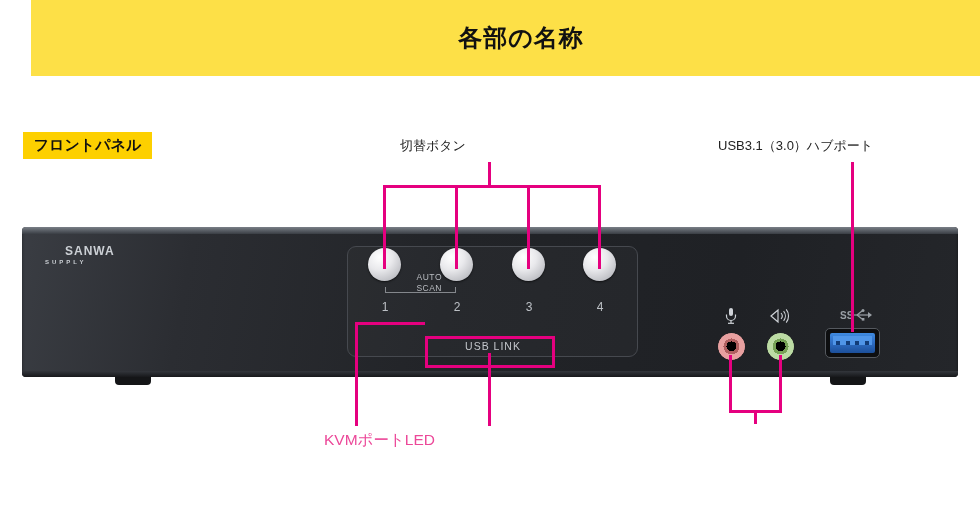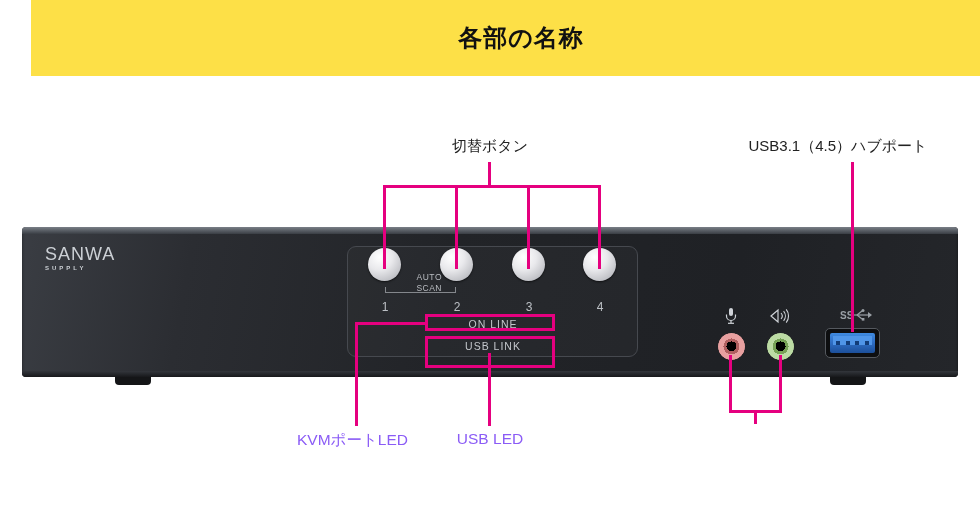--- a/index.html
+++ b/index.html
@@ -83,6 +83,7 @@
     <span class="header-title">各部の名称</span>
   </div>
 
+  <div class="abs section-tag">フロントパネル</div>
 
   <div class="abs callout-label" style="left:400px;top:137px;width:180px;">切替ボタン</div>
   <div class="abs callout-label" style="left:718px;top:137px;width:240px;">USB3.1（4.5）ハブポート</div>

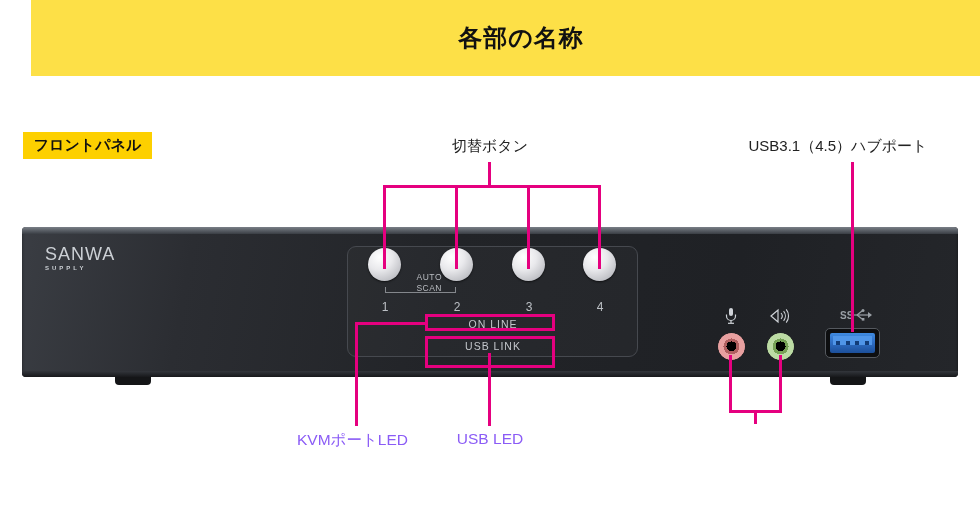--- a/index.html
+++ b/index.html
@@ -22,7 +22,7 @@
     font-size:15px;font-weight:bold;color:#111;}
 
   
-  .callout-label{font-size:15px;color:#222;text-align:center;}
+  .callout-label{font-size:13px;color:#222;text-align:left;}
 
   
   .pink{background:#e5007f;}

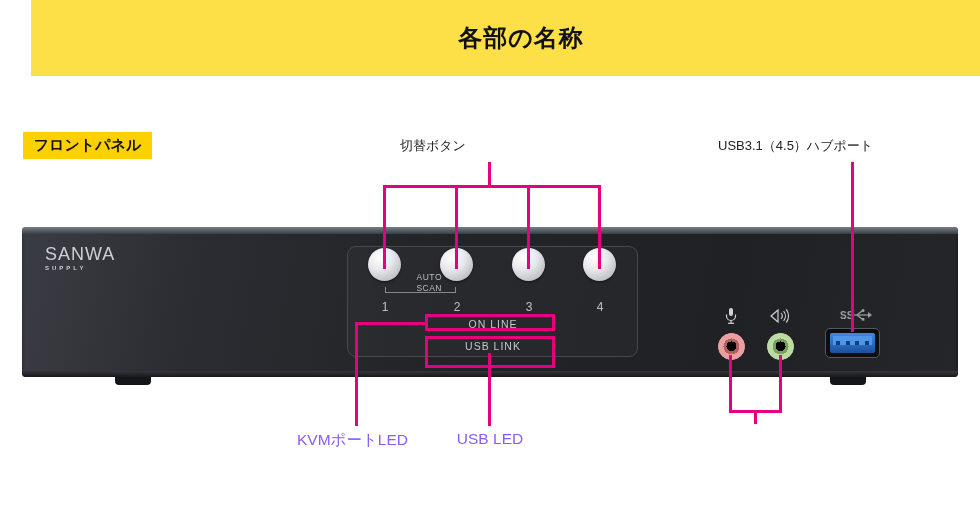--- a/index.html
+++ b/index.html
@@ -86,7 +86,7 @@
   <div class="abs section-tag">フロントパネル</div>
 
   <div class="abs callout-label" style="left:400px;top:137px;width:180px;">切替ボタン</div>
-  <div class="abs callout-label" style="left:718px;top:137px;width:240px;">USB3.1（4.5）ハブポート</div>
+  <div class="abs callout-label" style="left:718px;top:137px;width:240px;">USB3.1（3.0）ハブポート</div>
 
   <div class="abs device"></div>
   <div class="abs device-top-bevel"></div>

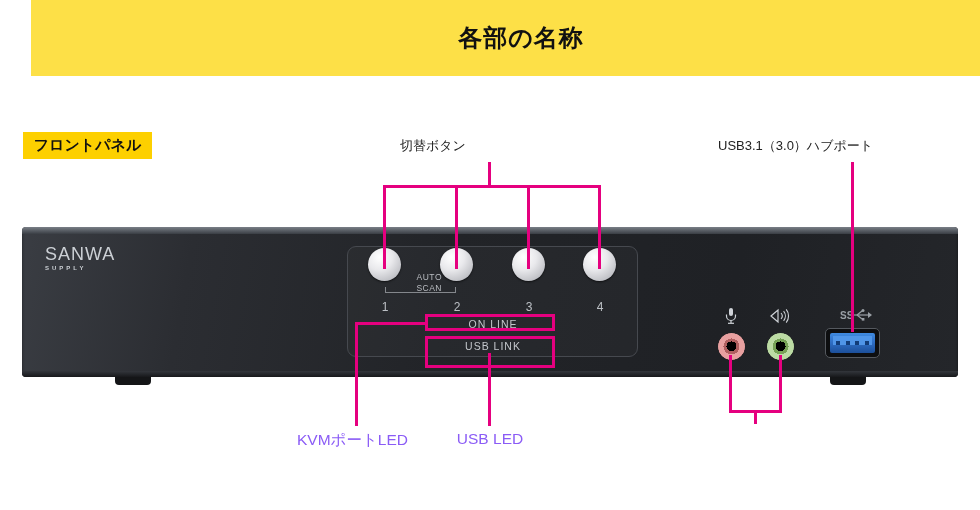--- a/index.html
+++ b/index.html
@@ -40,7 +40,7 @@
 
   
   .brand{left:45px;top:245px;width:60px;text-align:left;color:#ccd0d5;line-height:1;}
-  .brand-main{font-size:18px;font-weight:normal;letter-spacing:1px;}
+  .brand-main{font-size:12px;font-weight:bold;letter-spacing:1px;margin-left:20px;}
   .brand-sub{font-size:6px;font-weight:bold;letter-spacing:3px;margin-top:2px;}
 
   

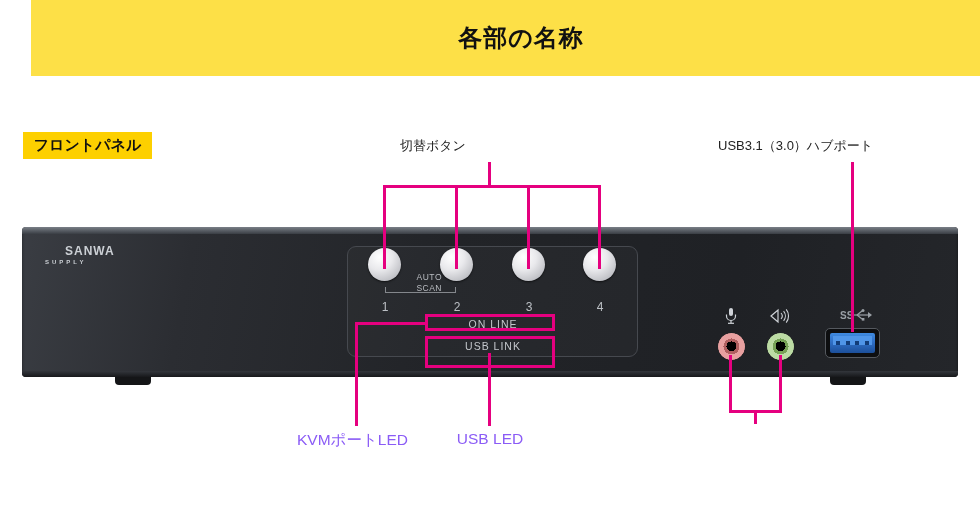--- a/index.html
+++ b/index.html
@@ -117,9 +117,6 @@
   <div class="abs btn-num" style="left:519px;">3</div>
   <div class="abs btn-num" style="left:590px;">4</div>
 
-  <div class="abs pink-box" style="left:425px;top:314px;width:130px;height:17px;">
-    <div class="led-row-text" style="margin-top:1px;">ON LINE</div>
-  </div>
   <div class="abs pink-box" style="left:425px;top:336px;width:130px;height:32px;">
     <div class="led-row-text" style="margin-top:1px;">USB LINK</div>
   </div>

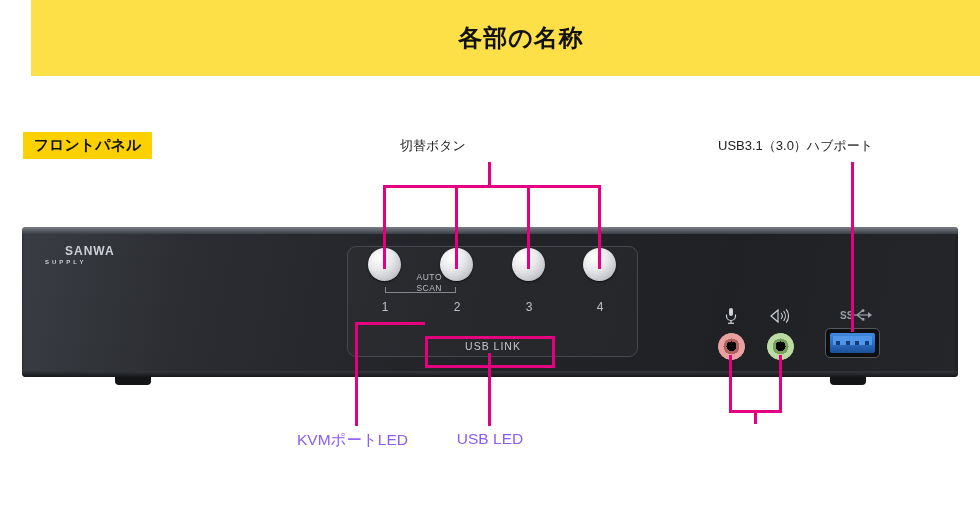--- a/index.html
+++ b/index.html
@@ -72,7 +72,7 @@
     display:flex;justify-content:space-around;align-items:flex-end;}
   .usb-pin{width:4px;height:4px;background:#123c78;}
 
-  .bottom-label{font-size:15.5px;color:#8b5cf6;text-align:center;}
+  .bottom-label{font-size:15.5px;color:#ec4899;text-align:right;}
 </style>
 </head>
 <body>

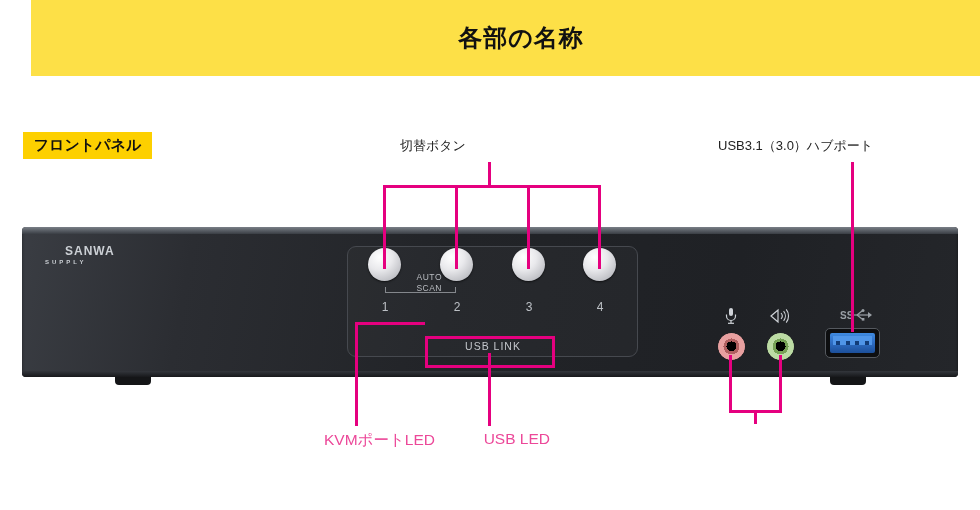--- a/index.html
+++ b/index.html
@@ -175,7 +175,6 @@
   <div class="abs pink" style="left:754px;top:413px;width:3px;height:11px;"></div>
 
   <div class="abs bottom-label" style="left:270px;top:430px;width:165px;">KVMポートLED</div>
-  <div class="abs bottom-label" style="left:430px;top:430px;width:120px;">USB LED</div>
 
 </div>
 

